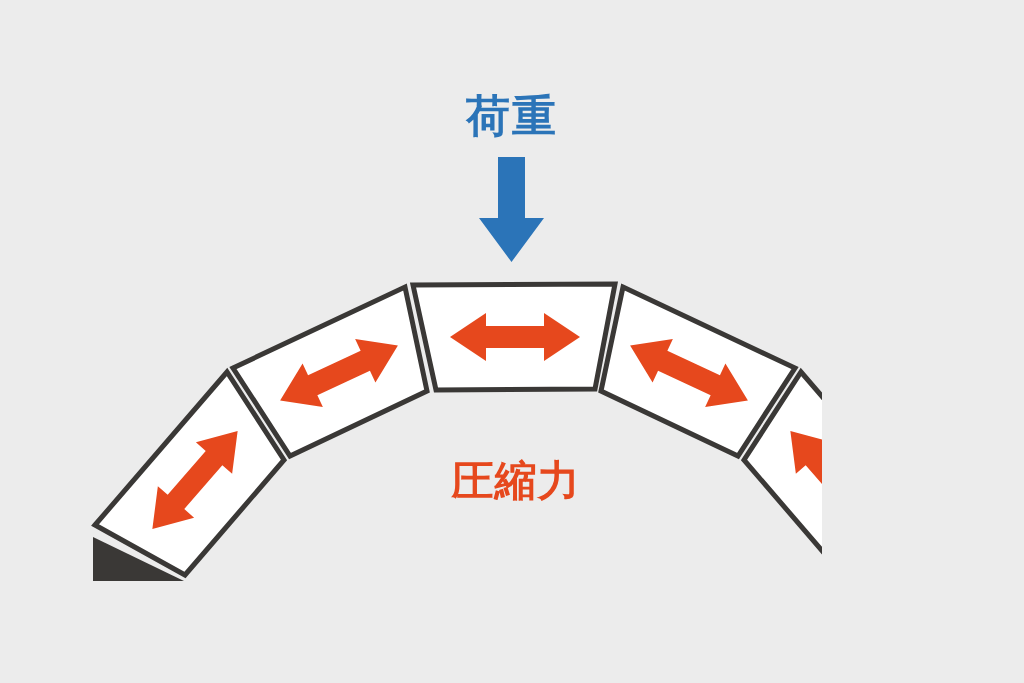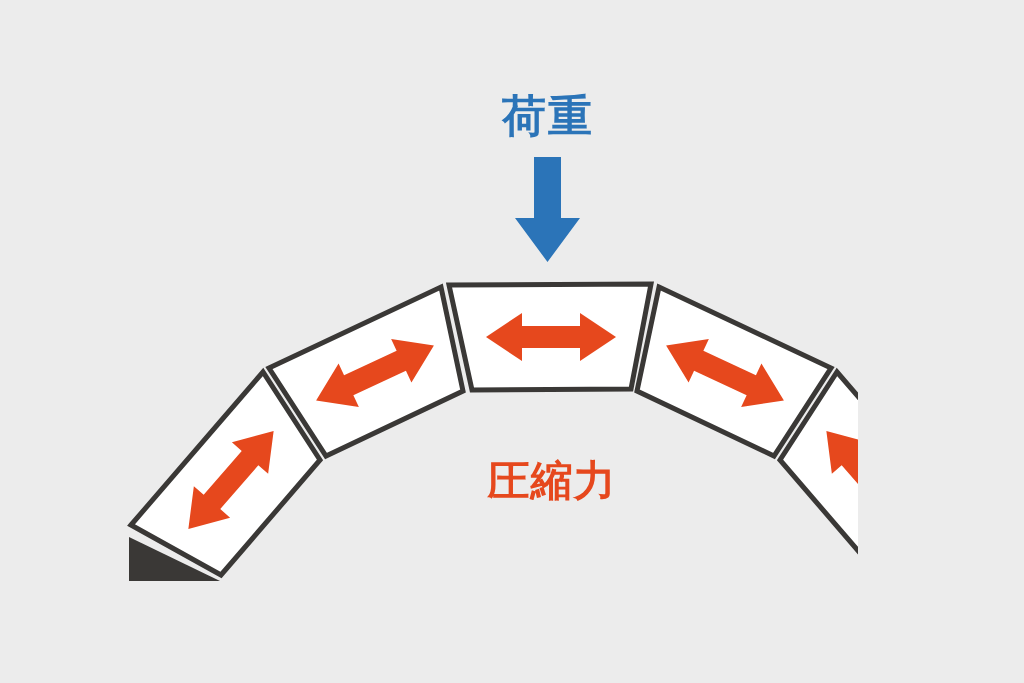--- a/index.html
+++ b/index.html
@@ -13,7 +13,6 @@
     width: 822px;
     height: 683px;
     overflow: hidden;
-    padding-left: 36px;
   }
   svg {
     display: block;

